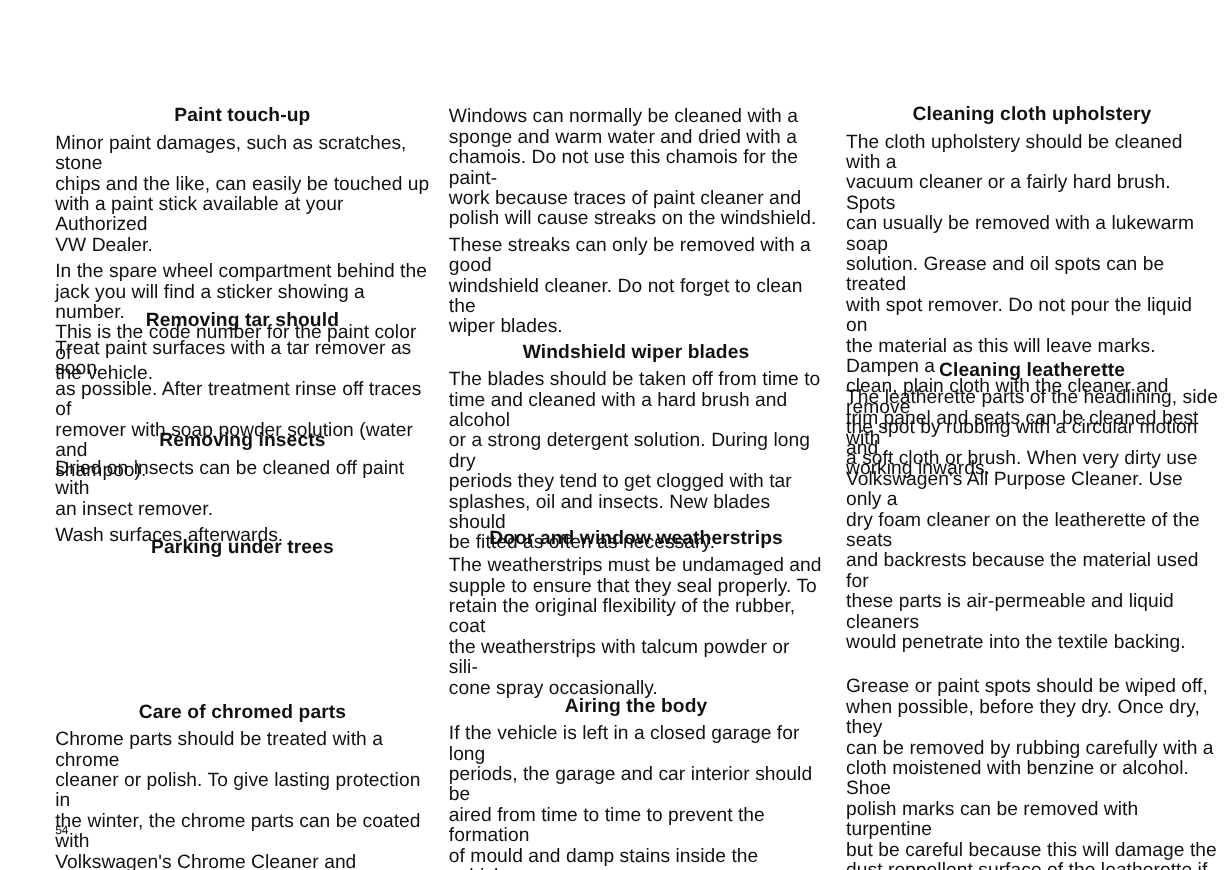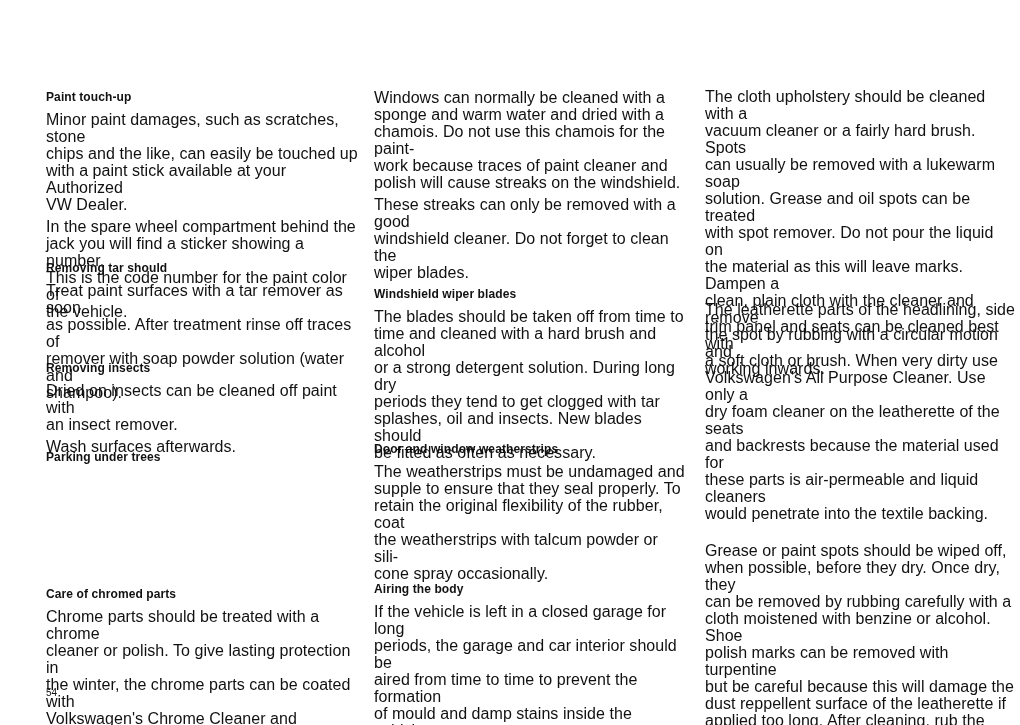--- a/index.html
+++ b/index.html
@@ -14,8 +14,9 @@
   .col-3 { left: 705px; width: 310px; }
   .sec { position: absolute; left: 0; width: 100%; }
   h3 {
-    margin: 0 0 6px 0; font-size: 12px; font-weight: bold; line-height: 16px;
+    margin: 0 0 6px 0; font-size: 16px; font-weight: bold; line-height: 16px;
     letter-spacing: 0.1px;
+    text-align: center;
   }
   p {
     margin: 0 0 5px 0; font-size: 16px; line-height: 17px;

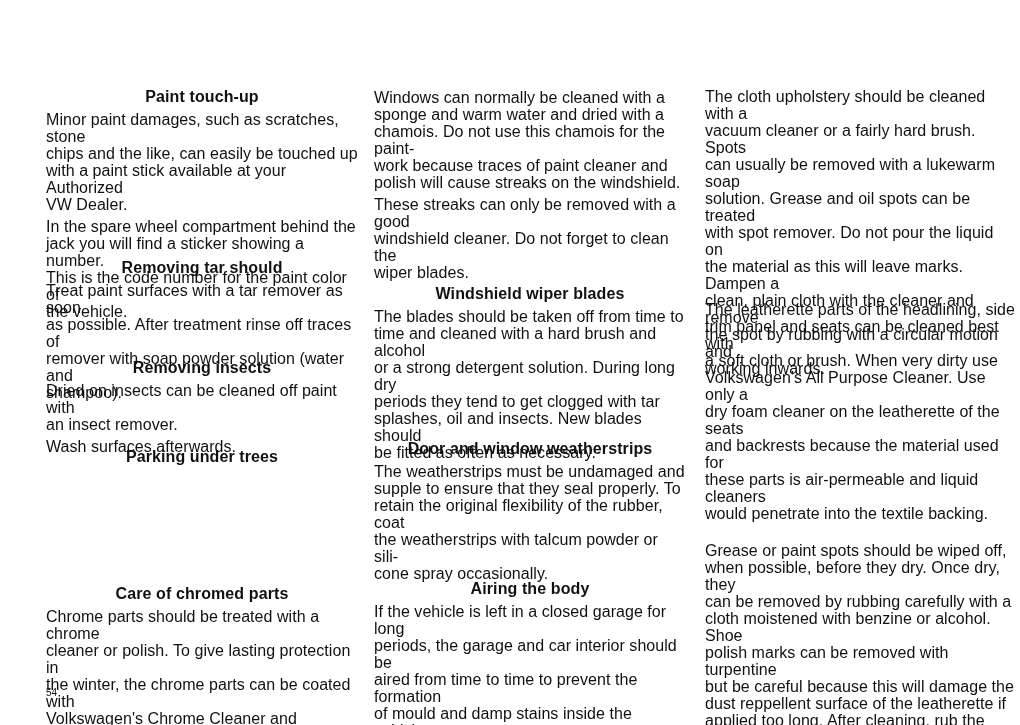--- a/index.html
+++ b/index.html
@@ -105,6 +105,7 @@
 
 <div class="col col-3">
   <div class="sec" style="top:88px">
+    <h3>Cleaning cloth upholstery</h3>
     <p>The cloth upholstery should be cleaned with a
 vacuum cleaner or a fairly hard brush. Spots
 can usually be removed with a lukewarm soap

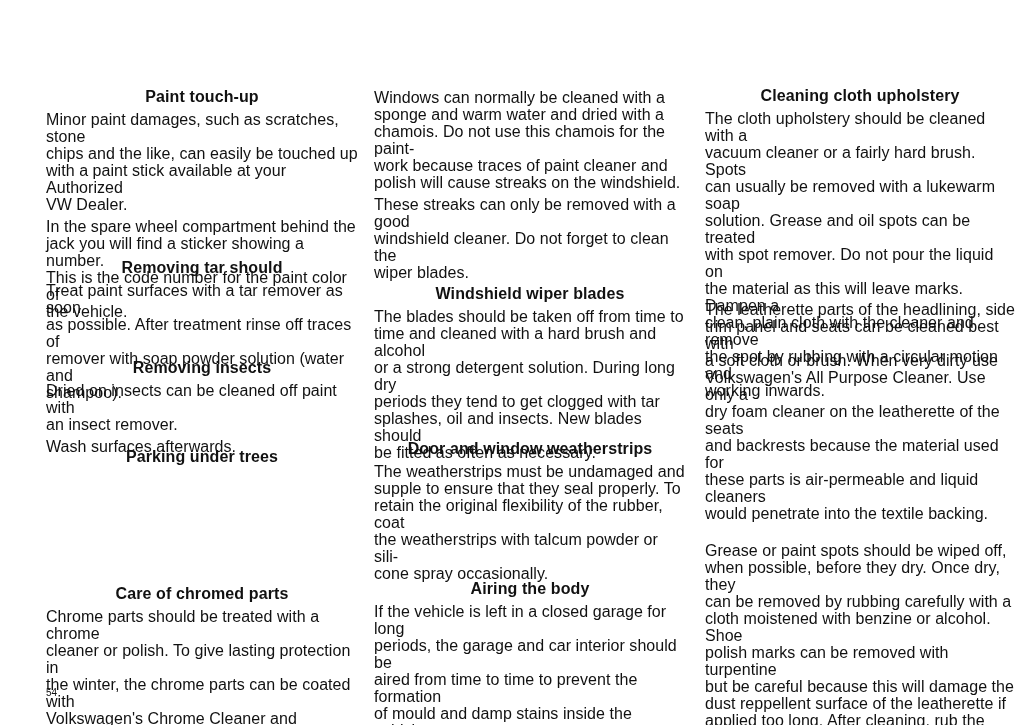--- a/index.html
+++ b/index.html
@@ -117,6 +117,7 @@
 working inwards.</p>
   </div>
   <div class="sec" style="top:301px">
+    <h3>Cleaning leatherette</h3>
     <p>The leatherette parts of the headlining, side
 trim panel and seats can be cleaned best with
 a soft cloth or brush. When very dirty use

